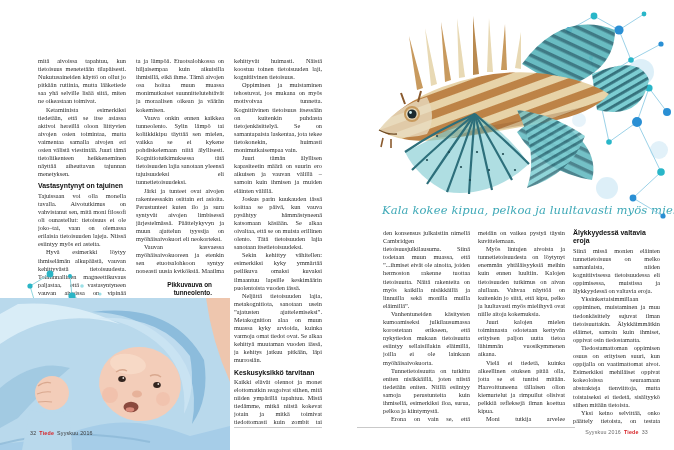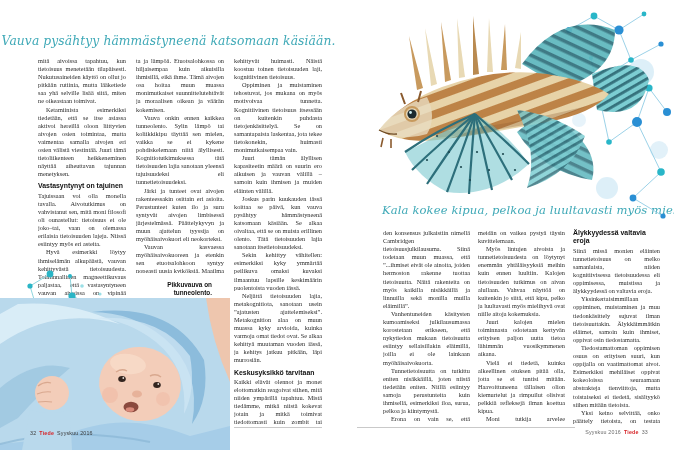--- a/index.html
+++ b/index.html
@@ -44,7 +44,6 @@
 
   <div class="page left">
 
-    <div class="headline lp">Vauva pysähtyy hämmästyneenä katsomaan käsiään.</div>
 
     <div class="col" style="left:38px; top:57px; width:88px; height:262px;">
       <p>mitä aivoissa tapahtuu, kun tietoisuus menetetään tilapäisesti. Nukutusaineiden käyttö on ollut jo pitkään rutiinia, mutta lääketiede saa yhä selville lisää siitä, miten ne oikeastaan toimivat.</p>

